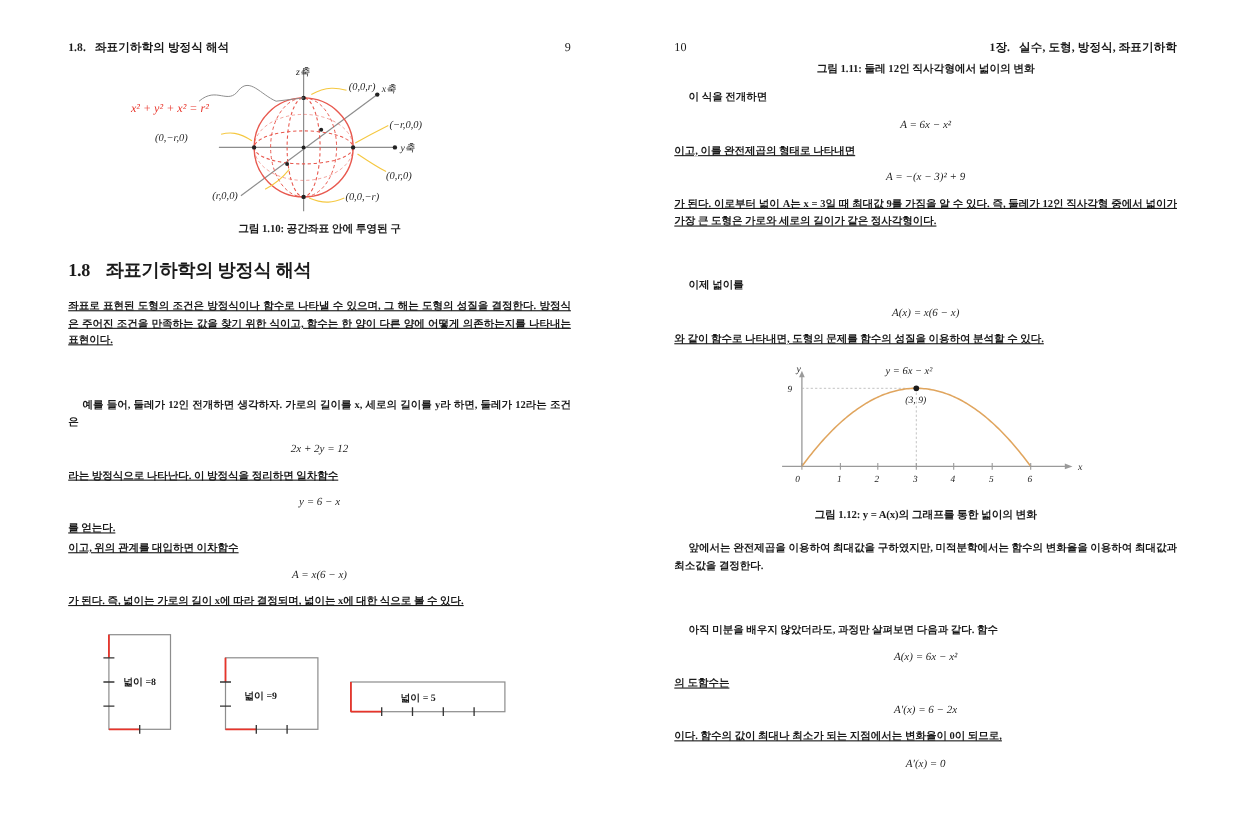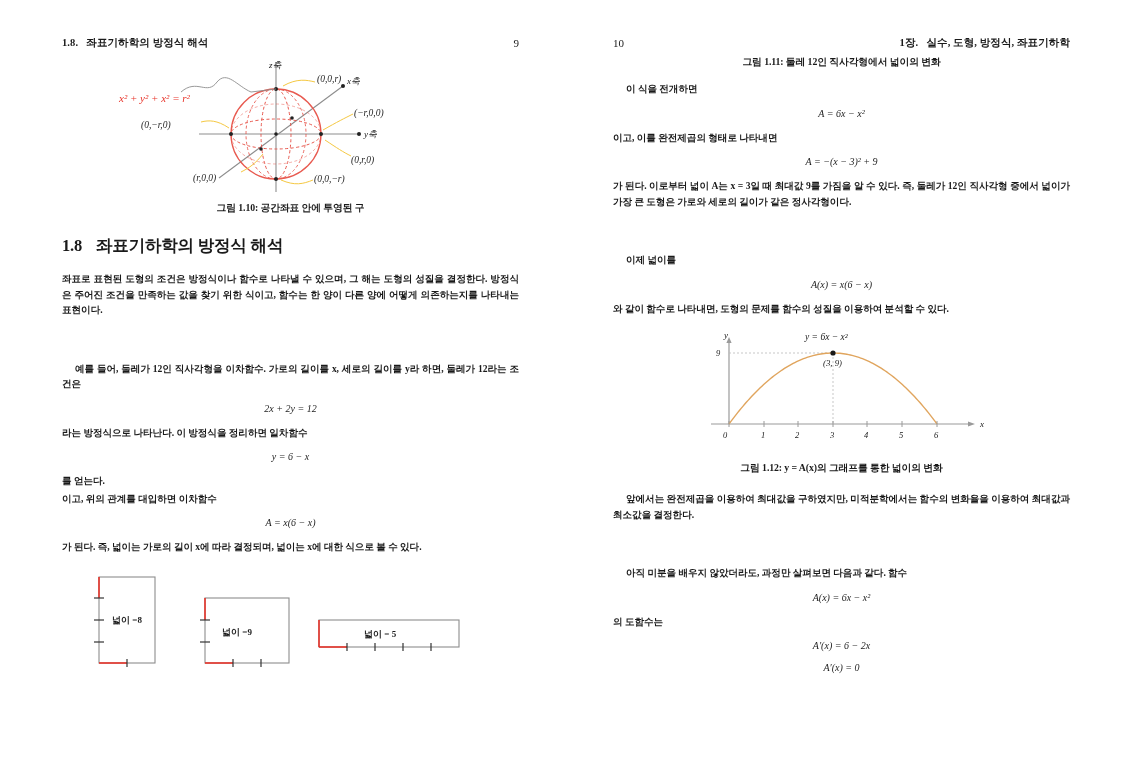--- a/index.html
+++ b/index.html
@@ -54,7 +54,7 @@
     letter-spacing: -.05px;
   }
   .para.indent { text-indent: 13px; margin-top: 43px; }
-  .para.noindent { text-indent: 0; }
+  .para.noindent { text-indent: 0; text-decoration: underline; }
   .eq {
     text-align: center;
     font-size: 10px;

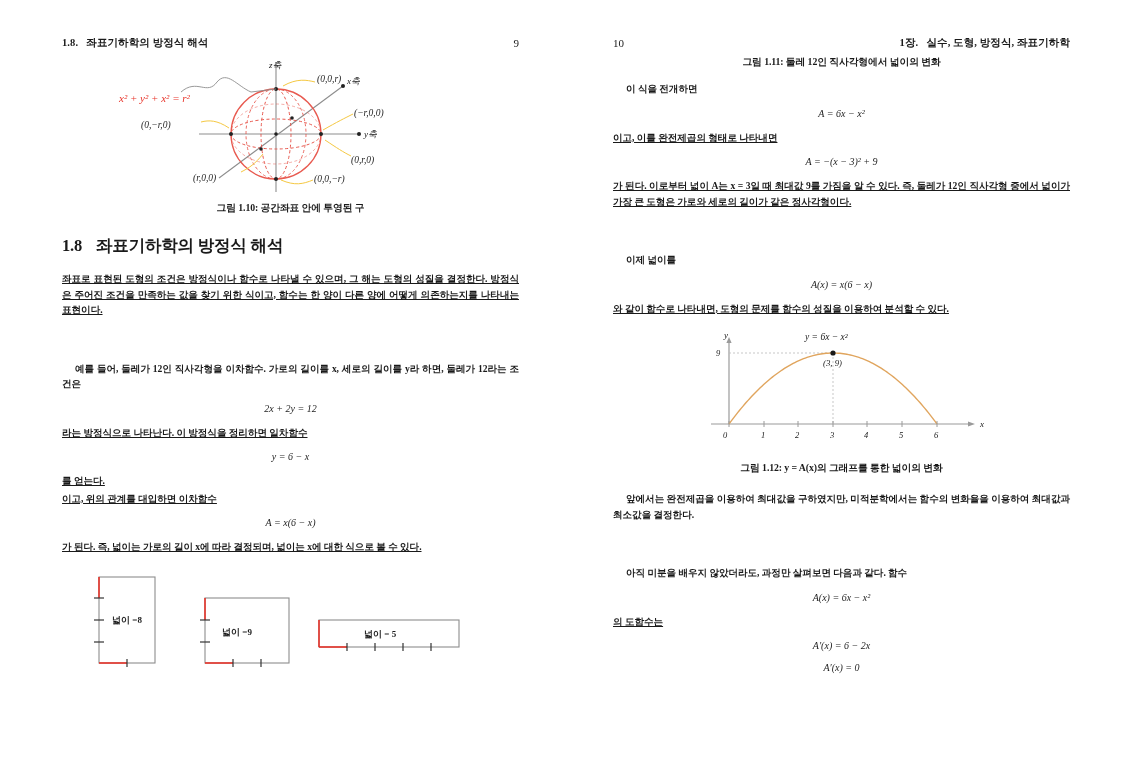--- a/index.html
+++ b/index.html
@@ -152,7 +152,7 @@
     </h2>
 
     <p class="para noindent">좌표로 표현된 도형의 조건은 방정식이나 함수로 나타낼 수 있으며, 그 해는 도형의 성질을 결정한다. 방정식은 주어진 조건을 만족하는 값을 찾기 위한 식이고, 함수는 한 양이 다른 양에 어떻게 의존하는지를 나타내는 표현이다.</p>
-    <p class="para indent">예를 들어, 둘레가 12인 직사각형을 이차함수. 가로의 길이를 x, 세로의 길이를 y라 하면, 둘레가 12라는 조건은</p>
+    <p class="para indent">예를 들어, 둘레가 12인 전개하면 생각하자. 가로의 길이를 x, 세로의 길이를 y라 하면, 둘레가 12라는 조건은</p>
 
     <div class="eq">2x + 2y = 12</div>
 

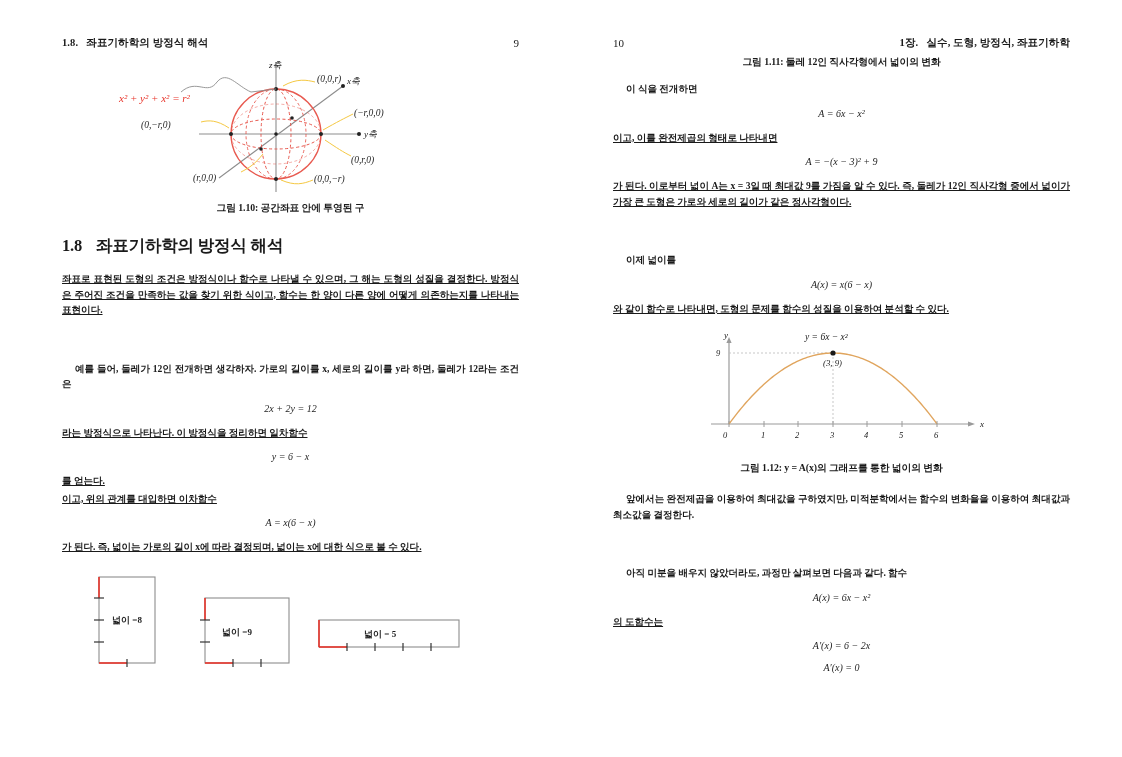--- a/index.html
+++ b/index.html
@@ -275,6 +275,7 @@
     <div class="eq">A(x) = 6x − x²</div>
     <p class="para noindent">의 도함수는</p>
     <div class="eq">A′(x) = 6 − 2x</div>
+    <p class="para noindent">이다. 함수의 값이 최대나 최소가 되는 지점에서는 변화율이 0이 되므로,</p>
     <div class="eq">A′(x) = 0</div>
 
   </div>

